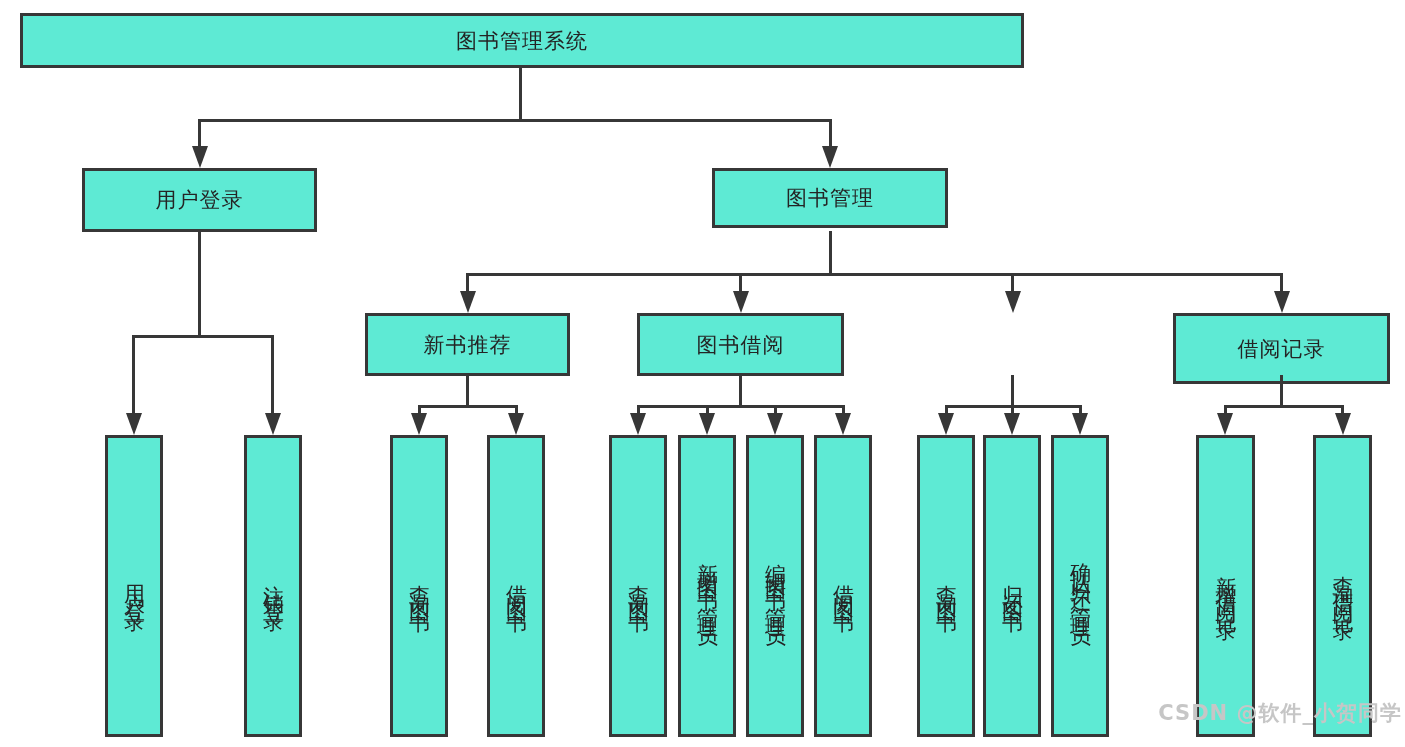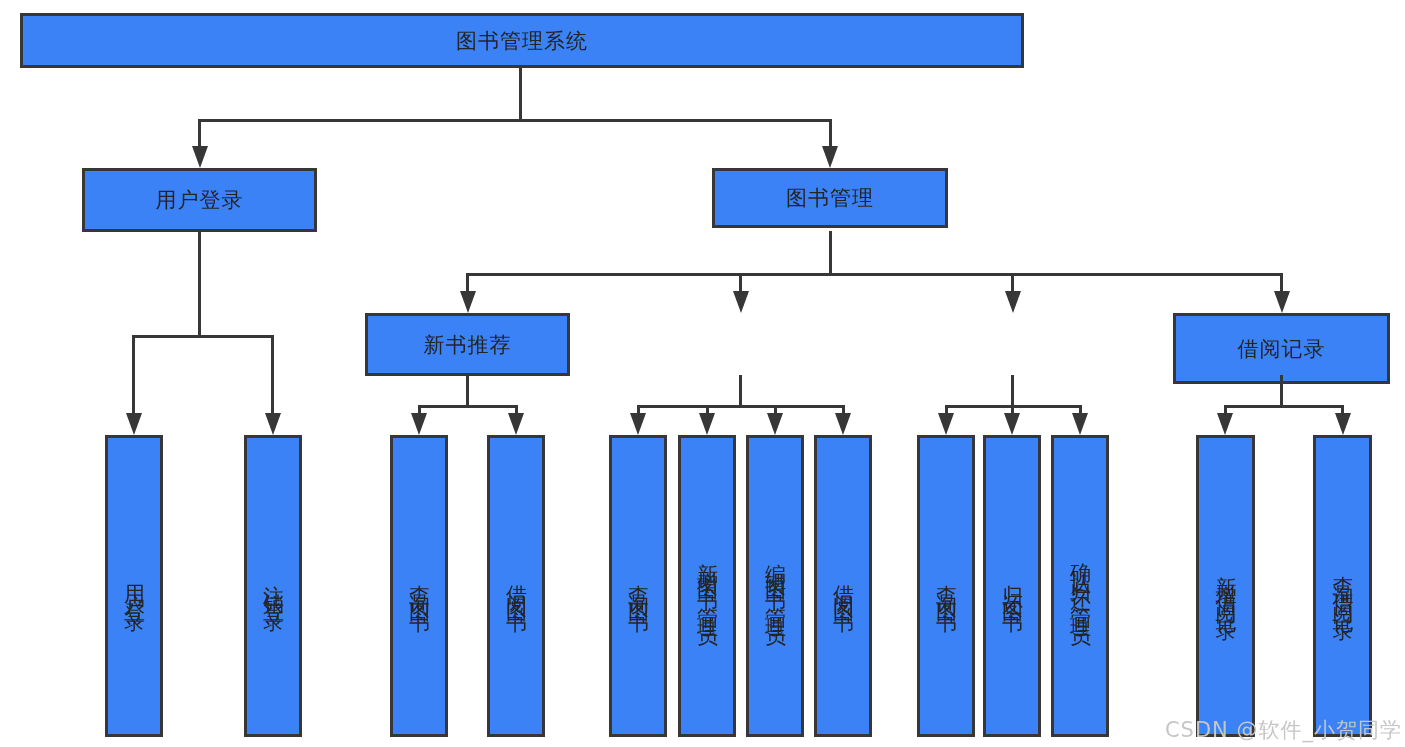--- a/index.html
+++ b/index.html
@@ -13,7 +13,7 @@
   .canvas{position:relative;width:1405px;height:747px;background:var(--bg);overflow:hidden;}
   .box{
     position:absolute;box-sizing:border-box;
-    border:3px solid var(--line);background:#3b82f6;
+    border:3px solid var(--line);background:#5eead4;
     display:flex;align-items:center;justify-content:center;
     color:var(--text);font-size:21px;letter-spacing:1px;
   }

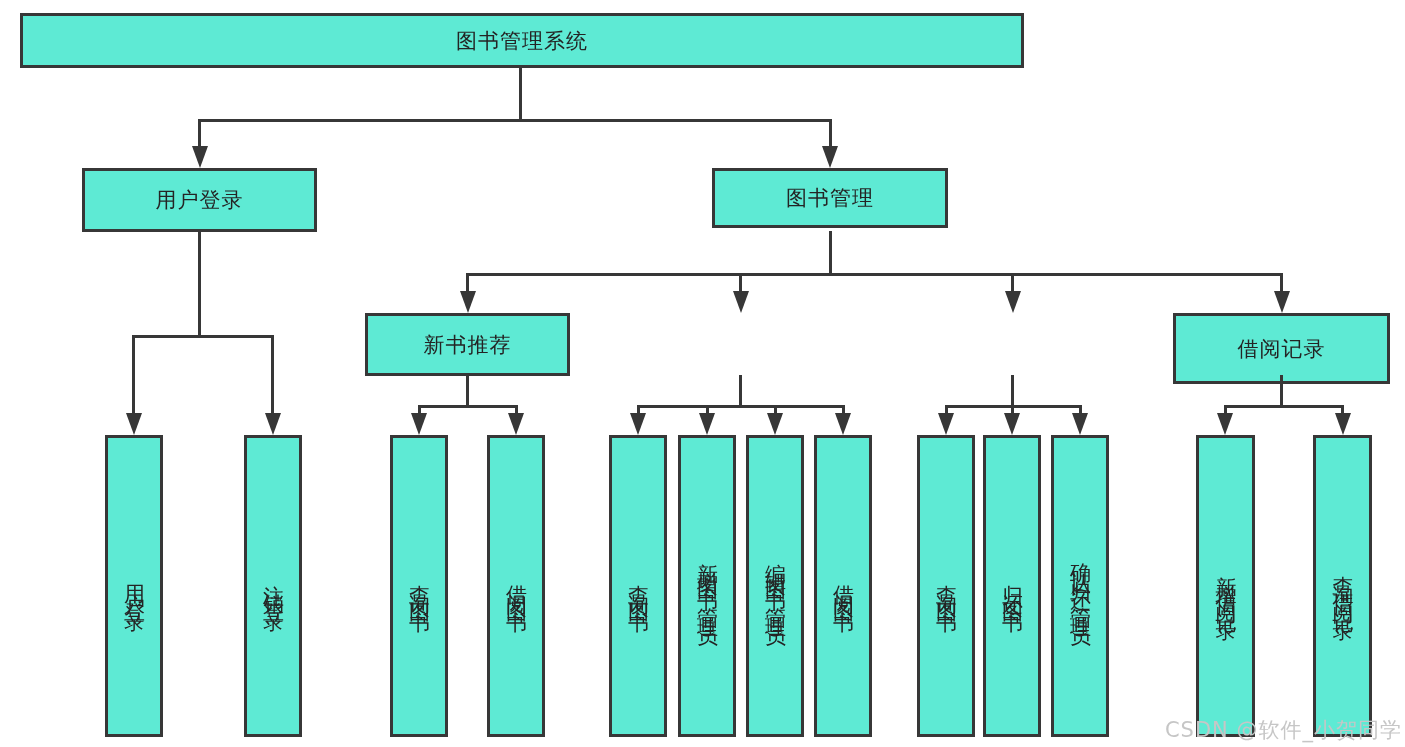--- a/index.html
+++ b/index.html
@@ -76,6 +76,9 @@
 
   <div class="box" style="left:365px;top:313px;width:205px;height:63px;">
     <span>新书推荐</span>
+  </div>
+  <div class="box" style="left:637px;top:313px;width:207px;height:63px;">
+    <span>图书借阅</span>
   </div>
   <div class="box" style="left:1173px;top:313px;width:217px;height:71px;">
     <span>借阅记录</span>

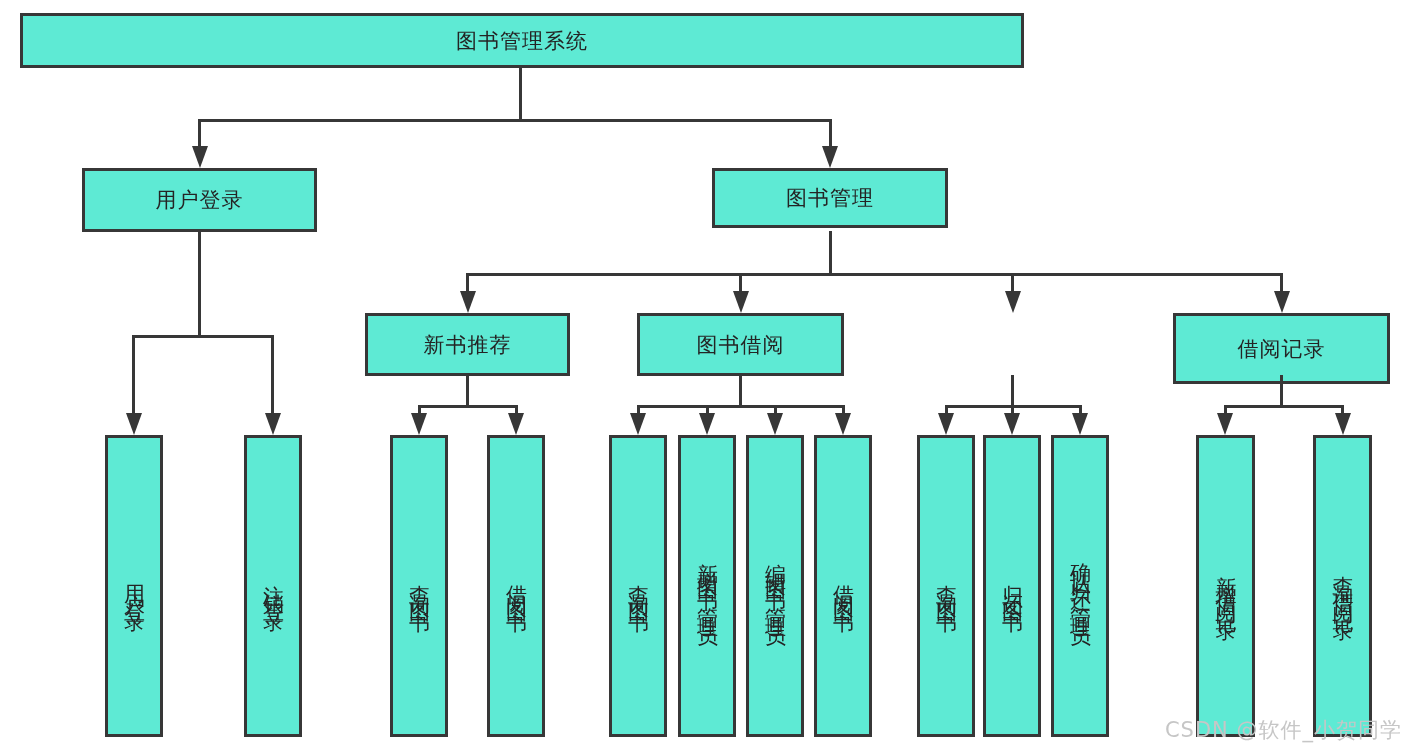--- a/index.html
+++ b/index.html
@@ -29,8 +29,8 @@
     border-top:22px solid var(--line);
   }
   .watermark{
-    position:absolute;right:3px;bottom:3px;z-index:10;
-    color:var(--wm);font-size:21px;letter-spacing:1px;white-space:nowrap;
+    position:absolute;right:3px;bottom:20px;z-index:10;
+    color:var(--wm);font-size:21px;letter-spacing:1px;white-space:nowrap;font-weight:bold;
   }
 </style>
 </head>

